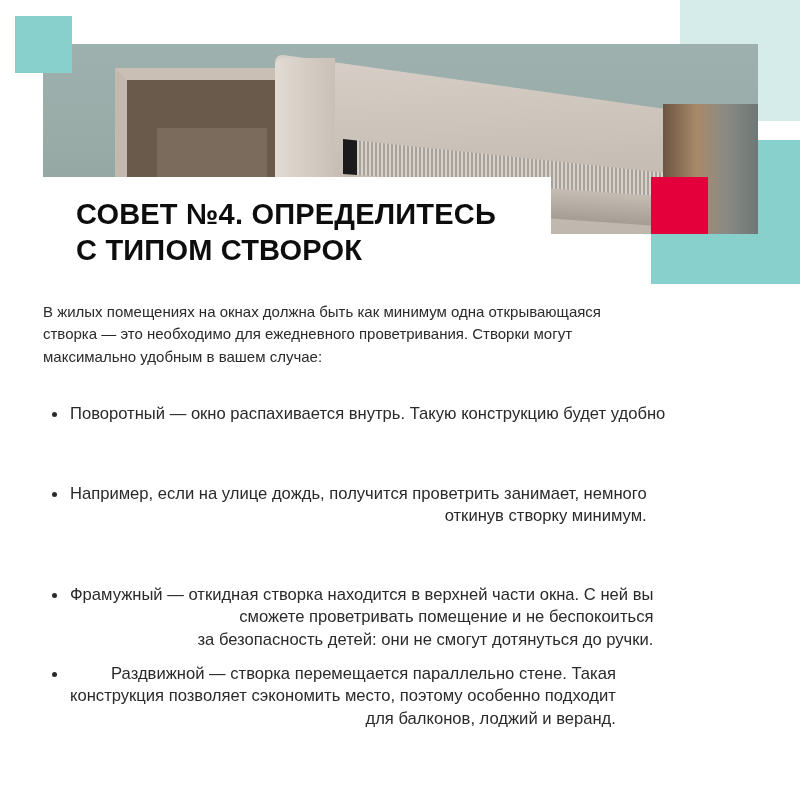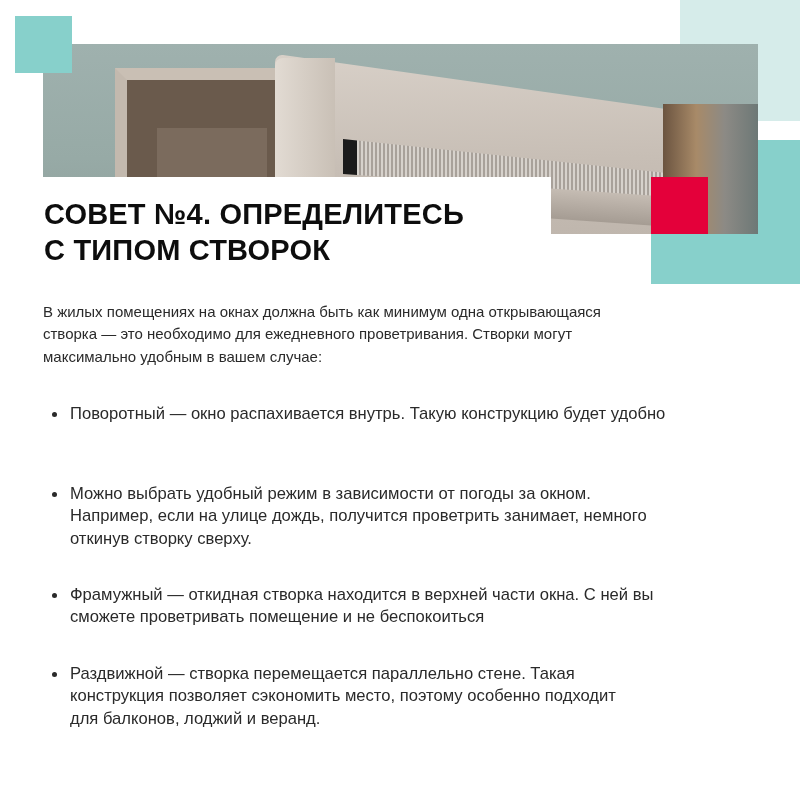--- a/index.html
+++ b/index.html
@@ -63,7 +63,7 @@
       font-weight: 700; font-size: 29px; line-height: 36px; color: #0d0d0d;
       letter-spacing: 0.2px;
     }
-    .title span { display: block; white-space: nowrap; }
+    .title span { display: block; white-space: nowrap; margin-left: 32px; }
 
     .intro {
       position: absolute; left: 43px; top: 301px; width: 730px; z-index: 6;

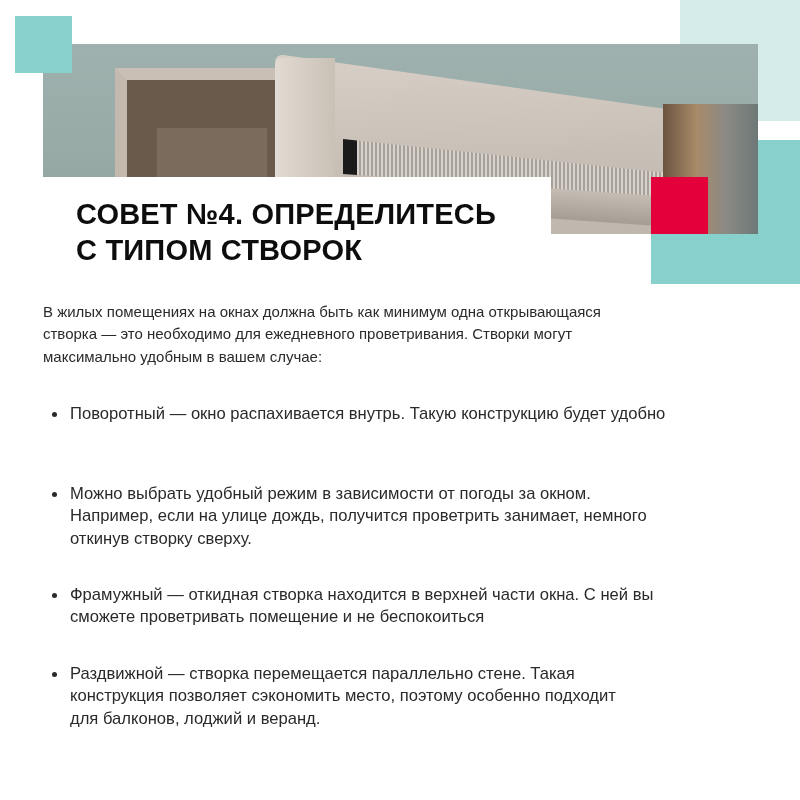--- a/index.html
+++ b/index.html
@@ -81,7 +81,7 @@
     .bullet .dot {
       position: absolute; left: 52px; top: 9px; width: 5px; height: 5px; border-radius: 50%; background: #2a2a2a;
     }
-    .bullet .lines { position: absolute; left: 70px; top: 0; }
+    .bullet .lines { position: absolute; left: 70px; top: 0; text-align: right; }
     .bullet .lines span { display: block; white-space: nowrap; }
     .b1 { top: 403px; }
     .b2 { top: 483px; }

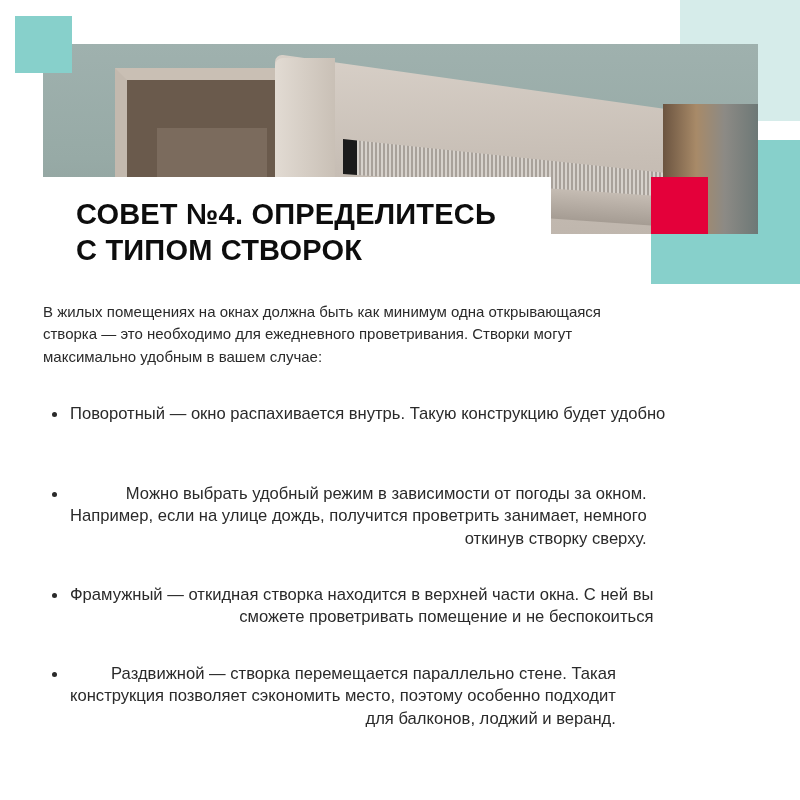--- a/index.html
+++ b/index.html
@@ -132,7 +132,6 @@
   <div class="bullet b2">
     <span class="dot"></span>
     <div class="lines">
-      <span>Можно выбрать удобный режим в зависимости от погоды за окном.</span>
       <span>Например, если на улице дождь, получится проветрить занимает, немного</span>
       <span>откинув створку сверху.</span>
     </div>

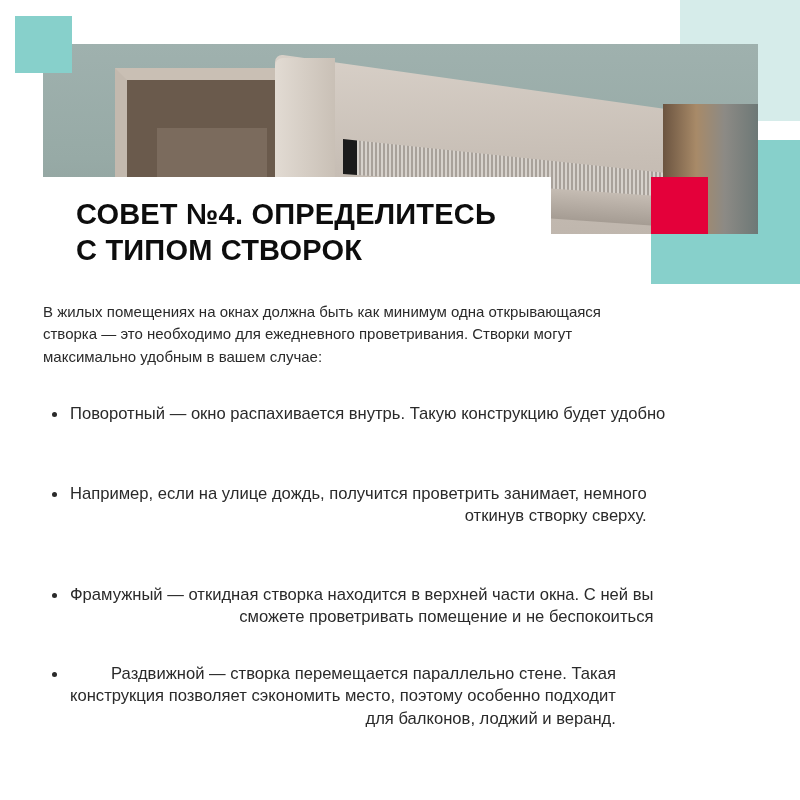--- a/index.html
+++ b/index.html
@@ -133,7 +133,7 @@
     <span class="dot"></span>
     <div class="lines">
       <span>Например, если на улице дождь, получится проветрить занимает, немного</span>
-      <span>откинув створку сверху.</span>
+      <span>откинув створку минимум.</span>
     </div>
   </div>
   <div class="bullet b3">

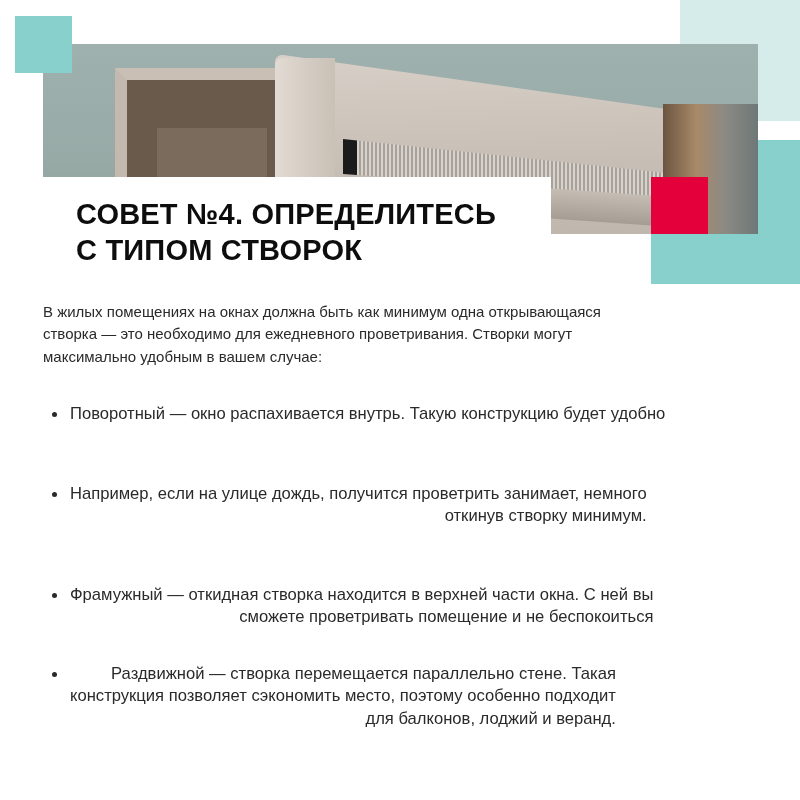--- a/index.html
+++ b/index.html
@@ -141,6 +141,7 @@
     <div class="lines">
       <span>Фрамужный — откидная створка находится в верхней части окна. С ней вы</span>
       <span>сможете проветривать помещение и не беспокоиться</span>
+      <span class="indent">за безопасность детей: они не смогут дотянуться до ручки.</span>
     </div>
   </div>
   <div class="bullet b4">

